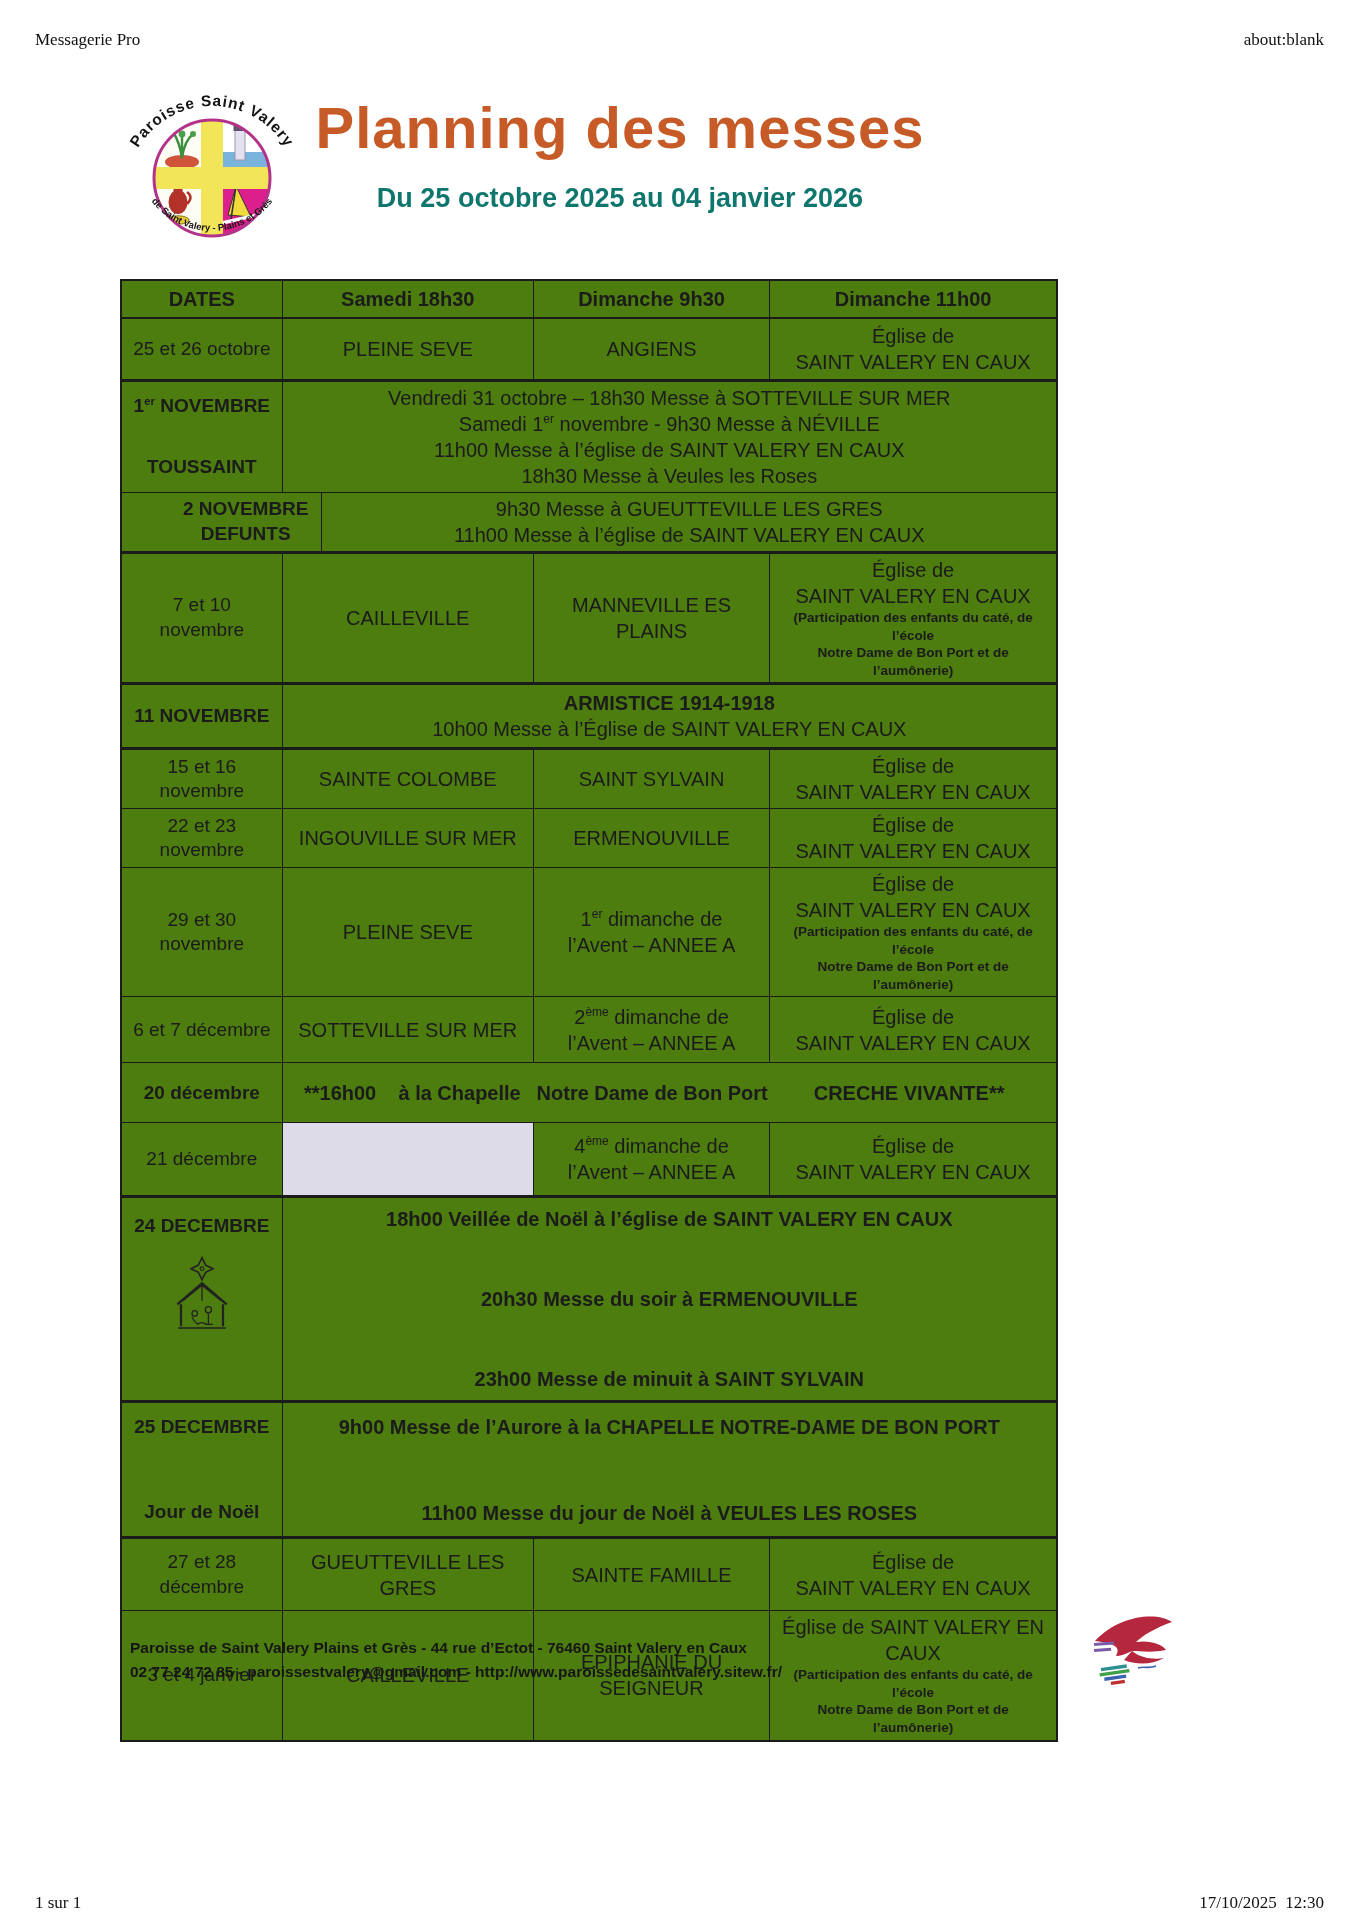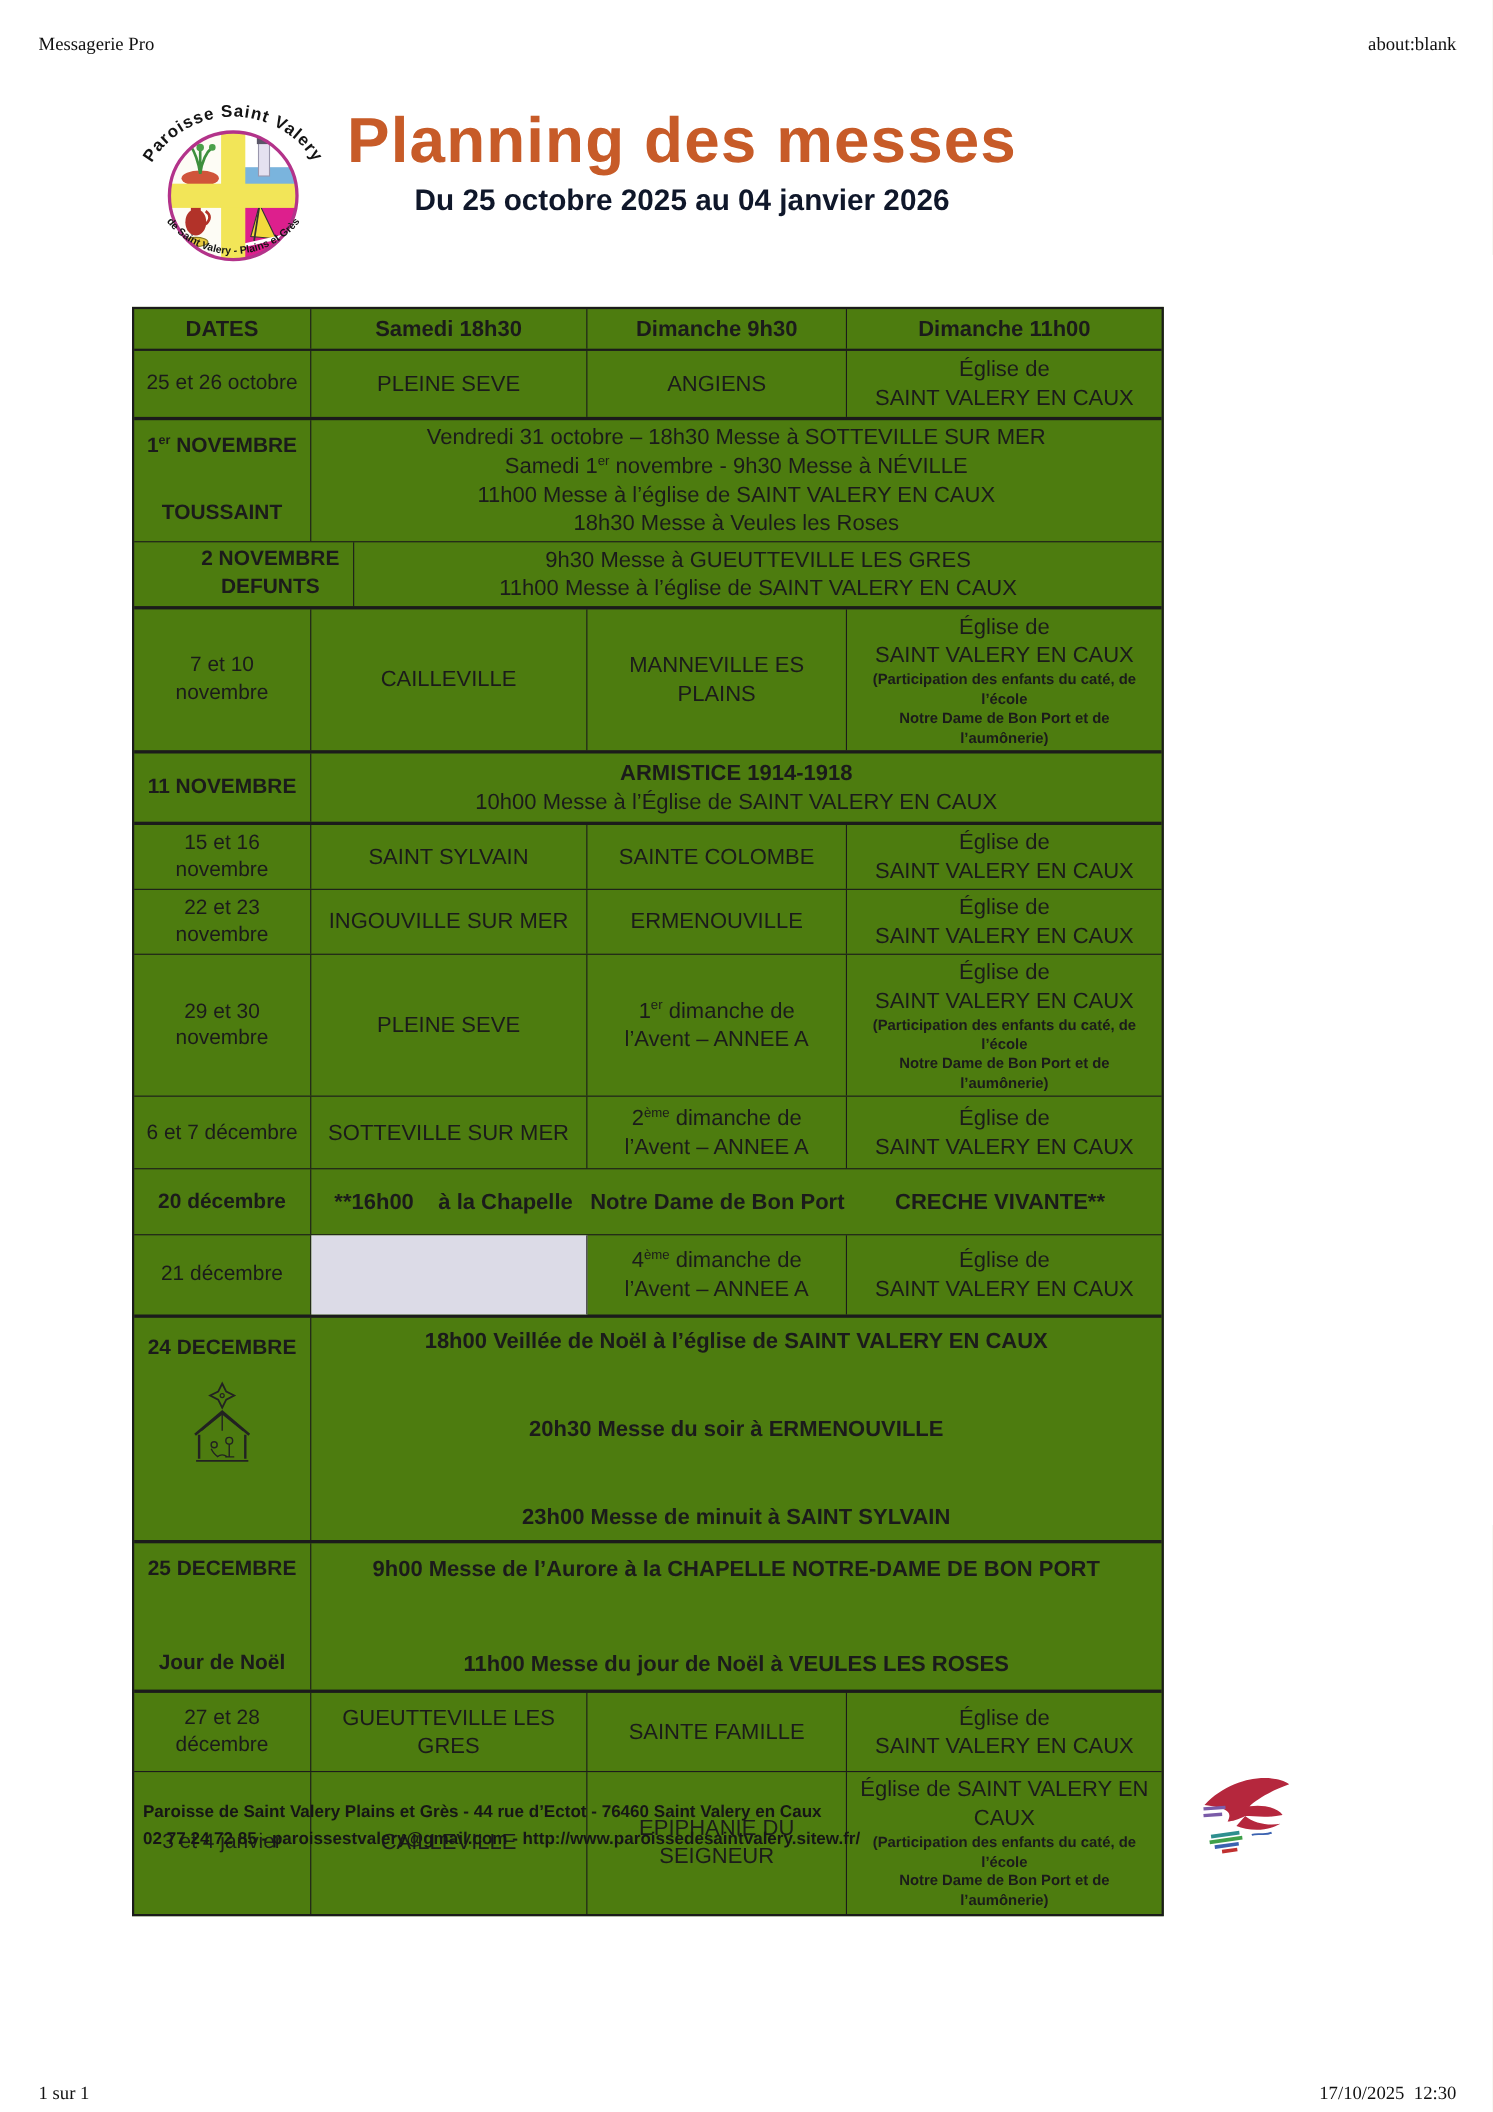--- a/index.html
+++ b/index.html
@@ -29,7 +29,7 @@
 
   .title-wrap{position:absolute;left:280px;top:94px;width:680px;text-align:center;}
   .doc-title{font-size:58px;font-weight:bold;color:var(--title_orange);letter-spacing:1px;}
-  .doc-subtitle{font-size:27px;font-weight:bold;margin-top:6px;color:#0f172a;}
+  .doc-subtitle{font-size:27px;font-weight:bold;margin-top:22px;color:#0f766e;}
 
   .mass-table{position:absolute;left:120px;top:279px;width:938px;border:2.5px solid var(--ink);background:#4d7c0f;}
   .row{display:grid;grid-template-columns:17.2% 26.9% 25.3% 30.6%;border-bottom:1.6px solid var(--ink);}

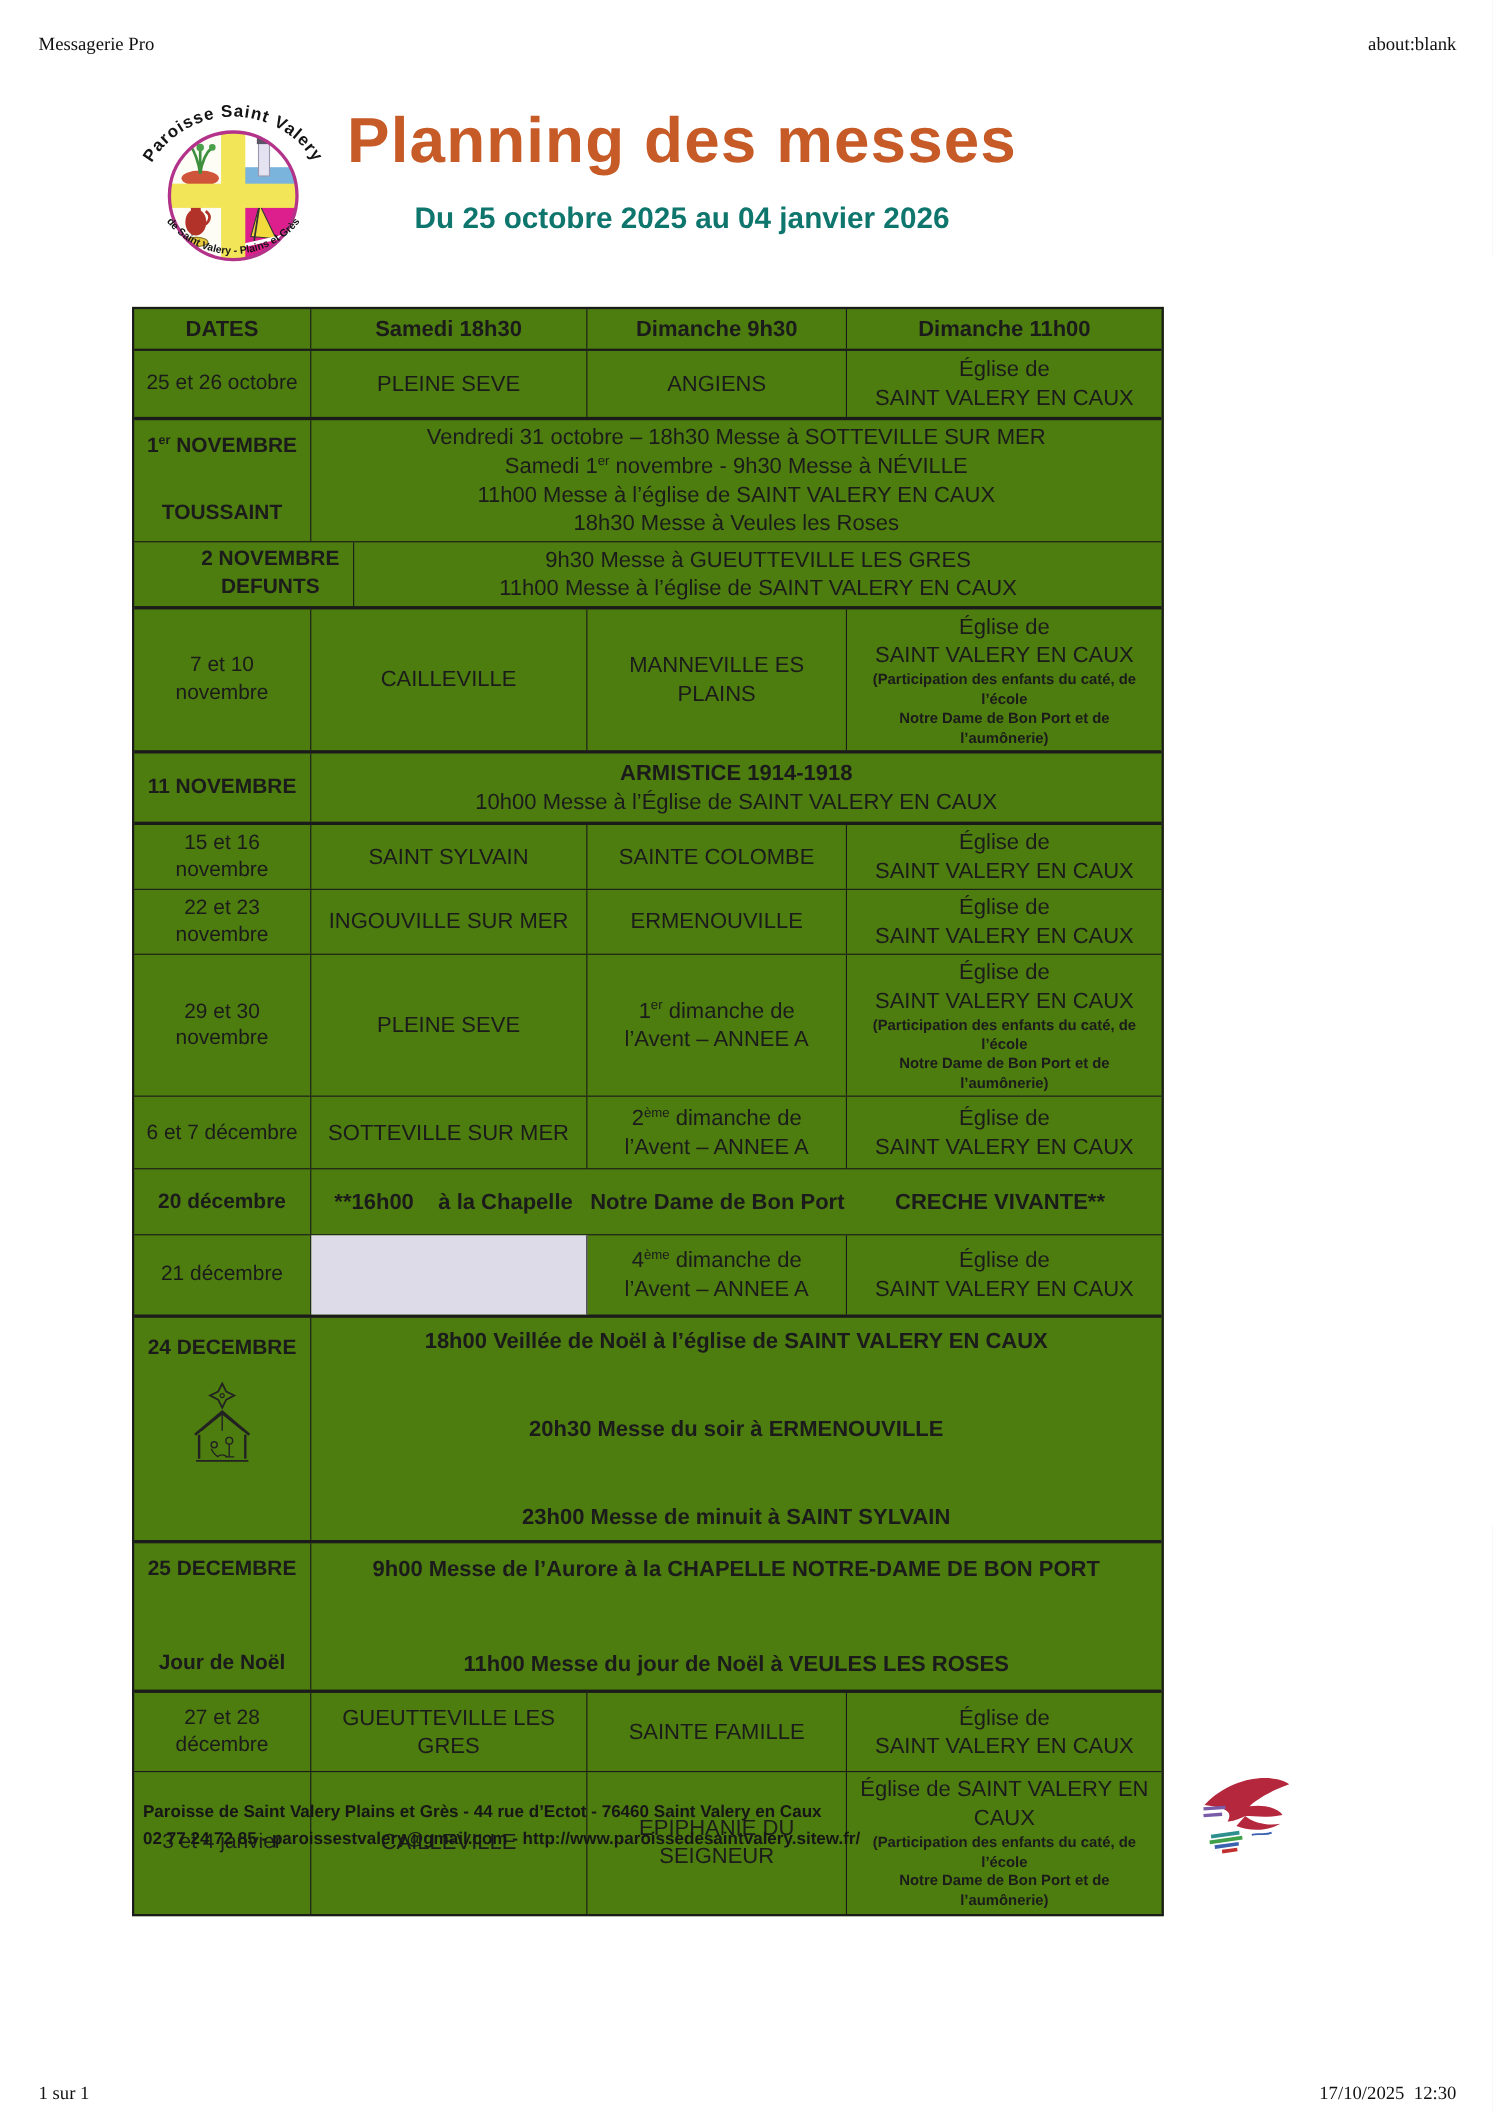--- a/index.html
+++ b/index.html
@@ -228,10 +228,10 @@
         <span class="ln">novembre</span>
       </div>
       <div class="cell">
+          <span class="ln">SAINTE COLOMBE</span>
+        </div>
+      <div class="cell">
           <span class="ln">SAINT SYLVAIN</span>
-        </div>
-      <div class="cell">
-          <span class="ln">SAINTE COLOMBE</span>
         </div>
       <div class="cell">
         <span class="ln">Église de</span>

